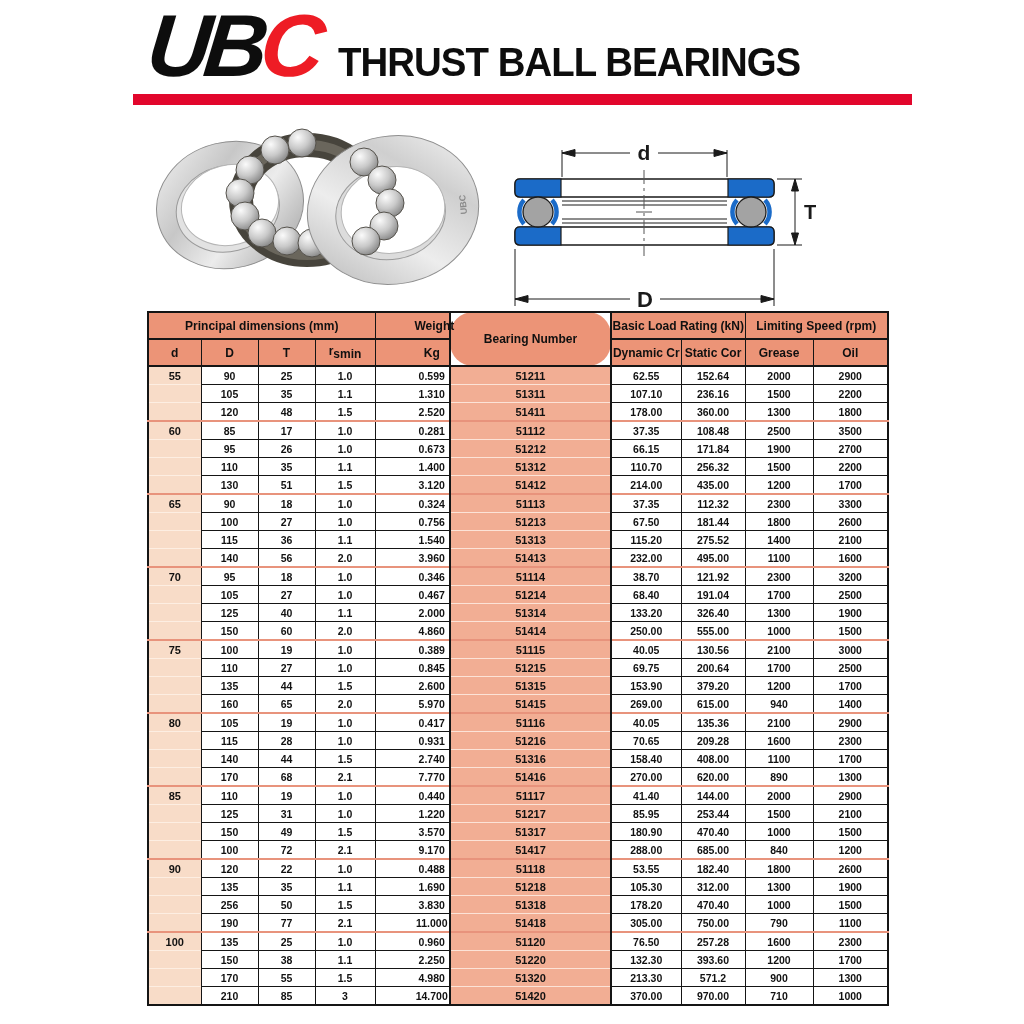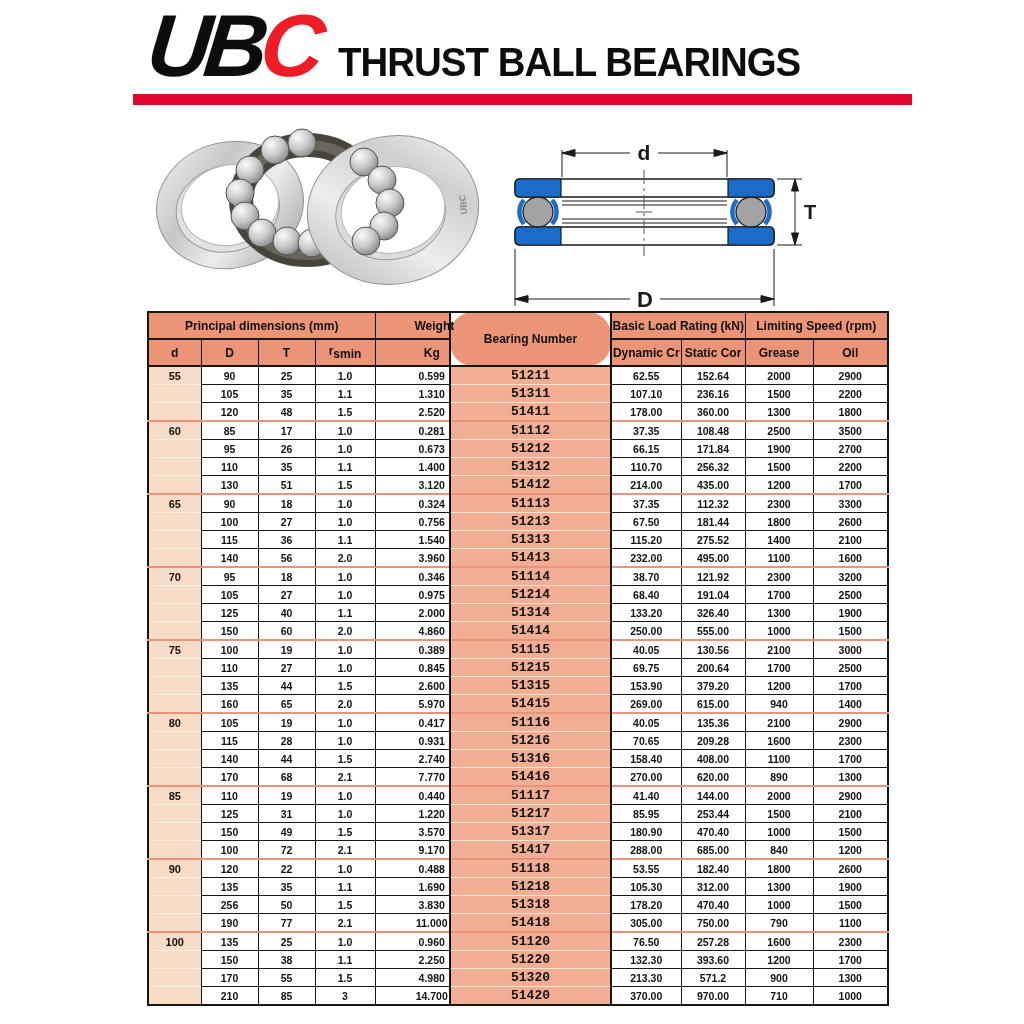--- a/index.html
+++ b/index.html
@@ -55,9 +55,8 @@
     border-top:1px solid #fdeee2;
   }
   td.col-num{
-    background:var(--salmon-light,#f2ae94);font-size:13px;
+    background:var(--salmon-light,#f2ae94);font-size:11px;
     border-top:1px solid #fce3d7;
-    font-family:Liberation Mono, monospace;
   }
   td.col-kg,th.thick-kg{border-right-width:2px;padding-left:39px;}
   td.col-num{border-right-width:2px;}

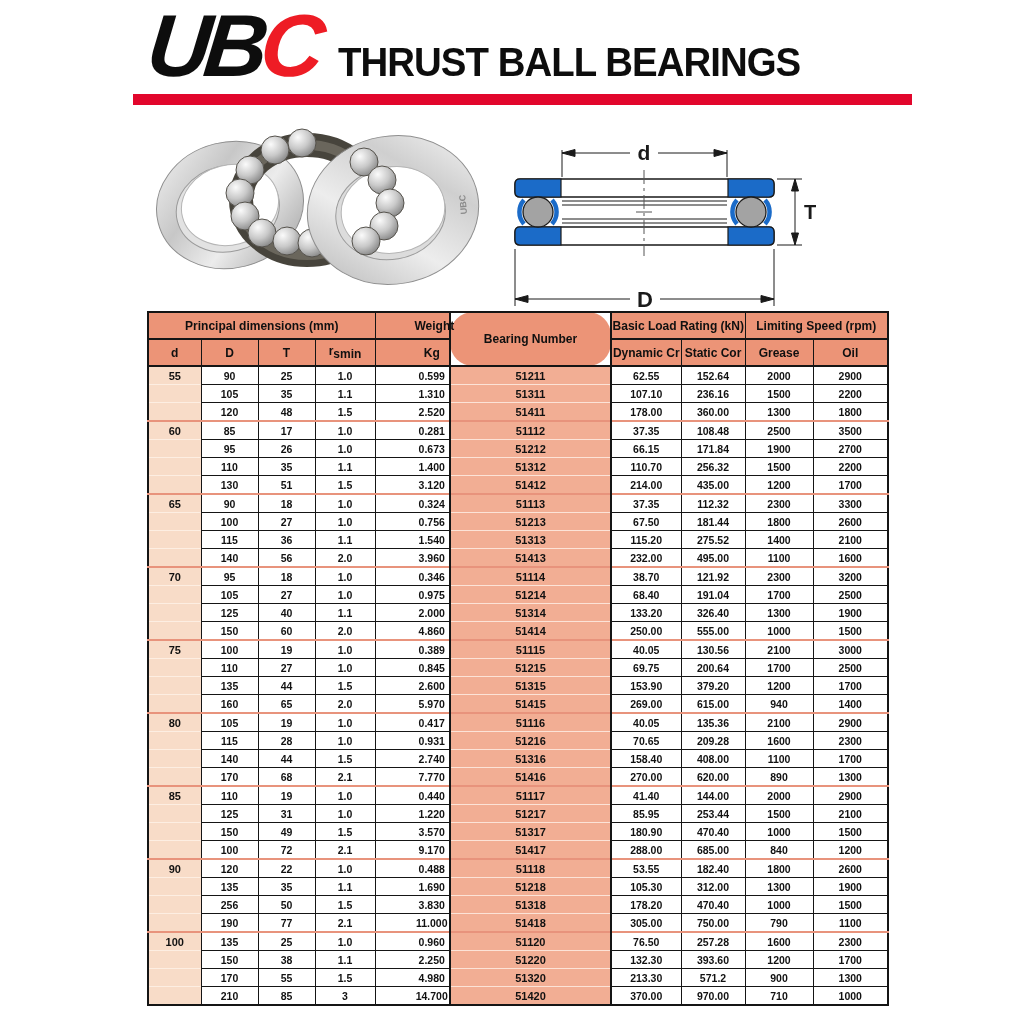--- a/index.html
+++ b/index.html
@@ -389,7 +389,7 @@
           <td class="col-D">105</td>
           <td class="col-T">27</td>
           <td class="col-r">1.0</td>
-          <td class="col-kg">0.975</td>
+          <td class="col-kg">0.467</td>
           <td class="col-num">51214</td>
           <td class="col-cr">68.40</td>
           <td class="col-cor">191.04</td>

